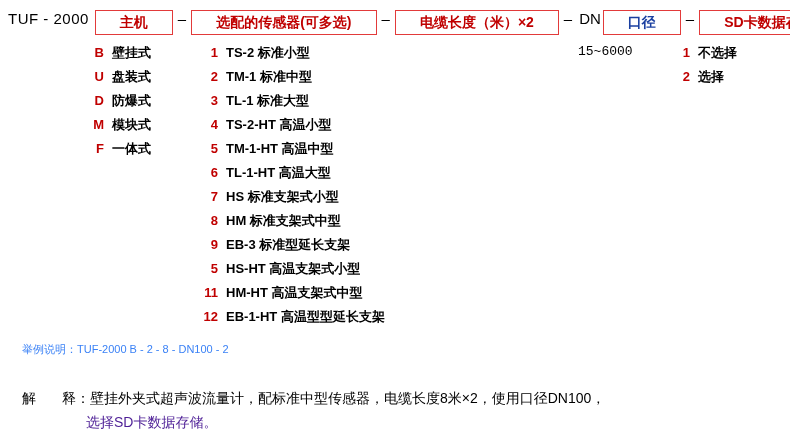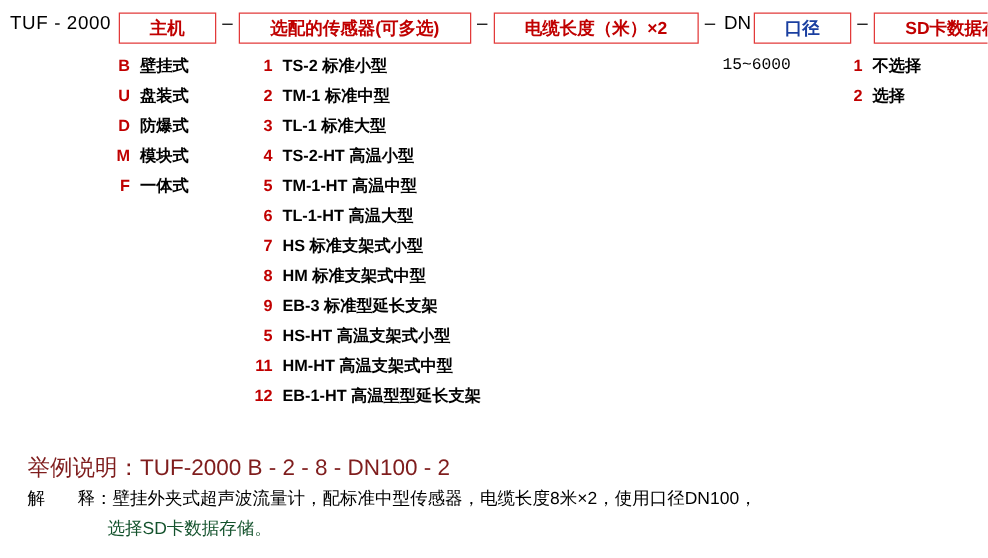--- a/index.html
+++ b/index.html
@@ -108,9 +108,9 @@
   .example {
     position: absolute;
     left: 22px;
-    top: 362px;
-    font-size: 18px;
-    color: #7f1d1d;
+    top: 342px;
+    font-size: 11px;
+    color: #3b82f6;
     white-space: nowrap;
   }
   .explain {

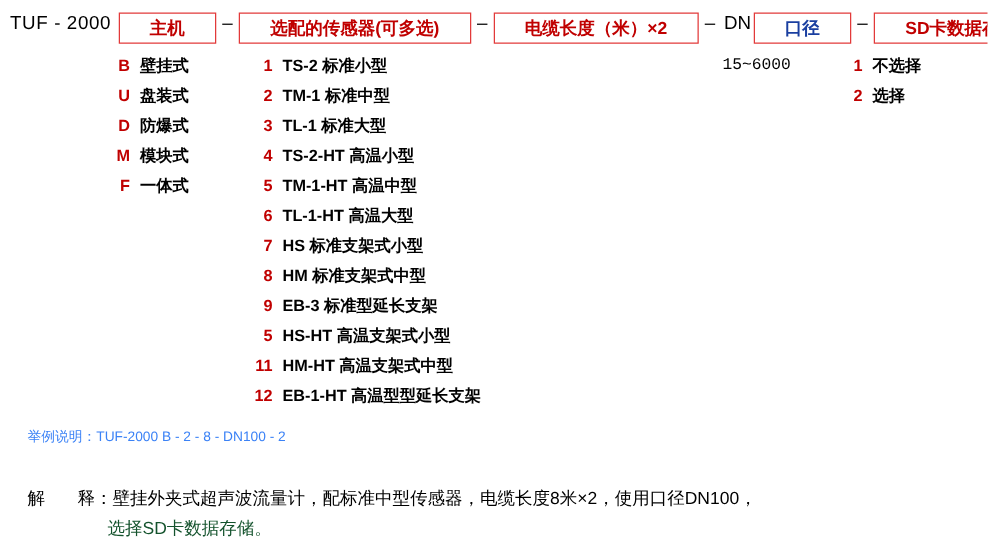--- a/index.html
+++ b/index.html
@@ -128,7 +128,7 @@
     left: 86px;
     top: 414px;
     font-size: 14px;
-    color: #14532d;
+    color: #4c1d95;
     white-space: nowrap;
   }
 </style>

